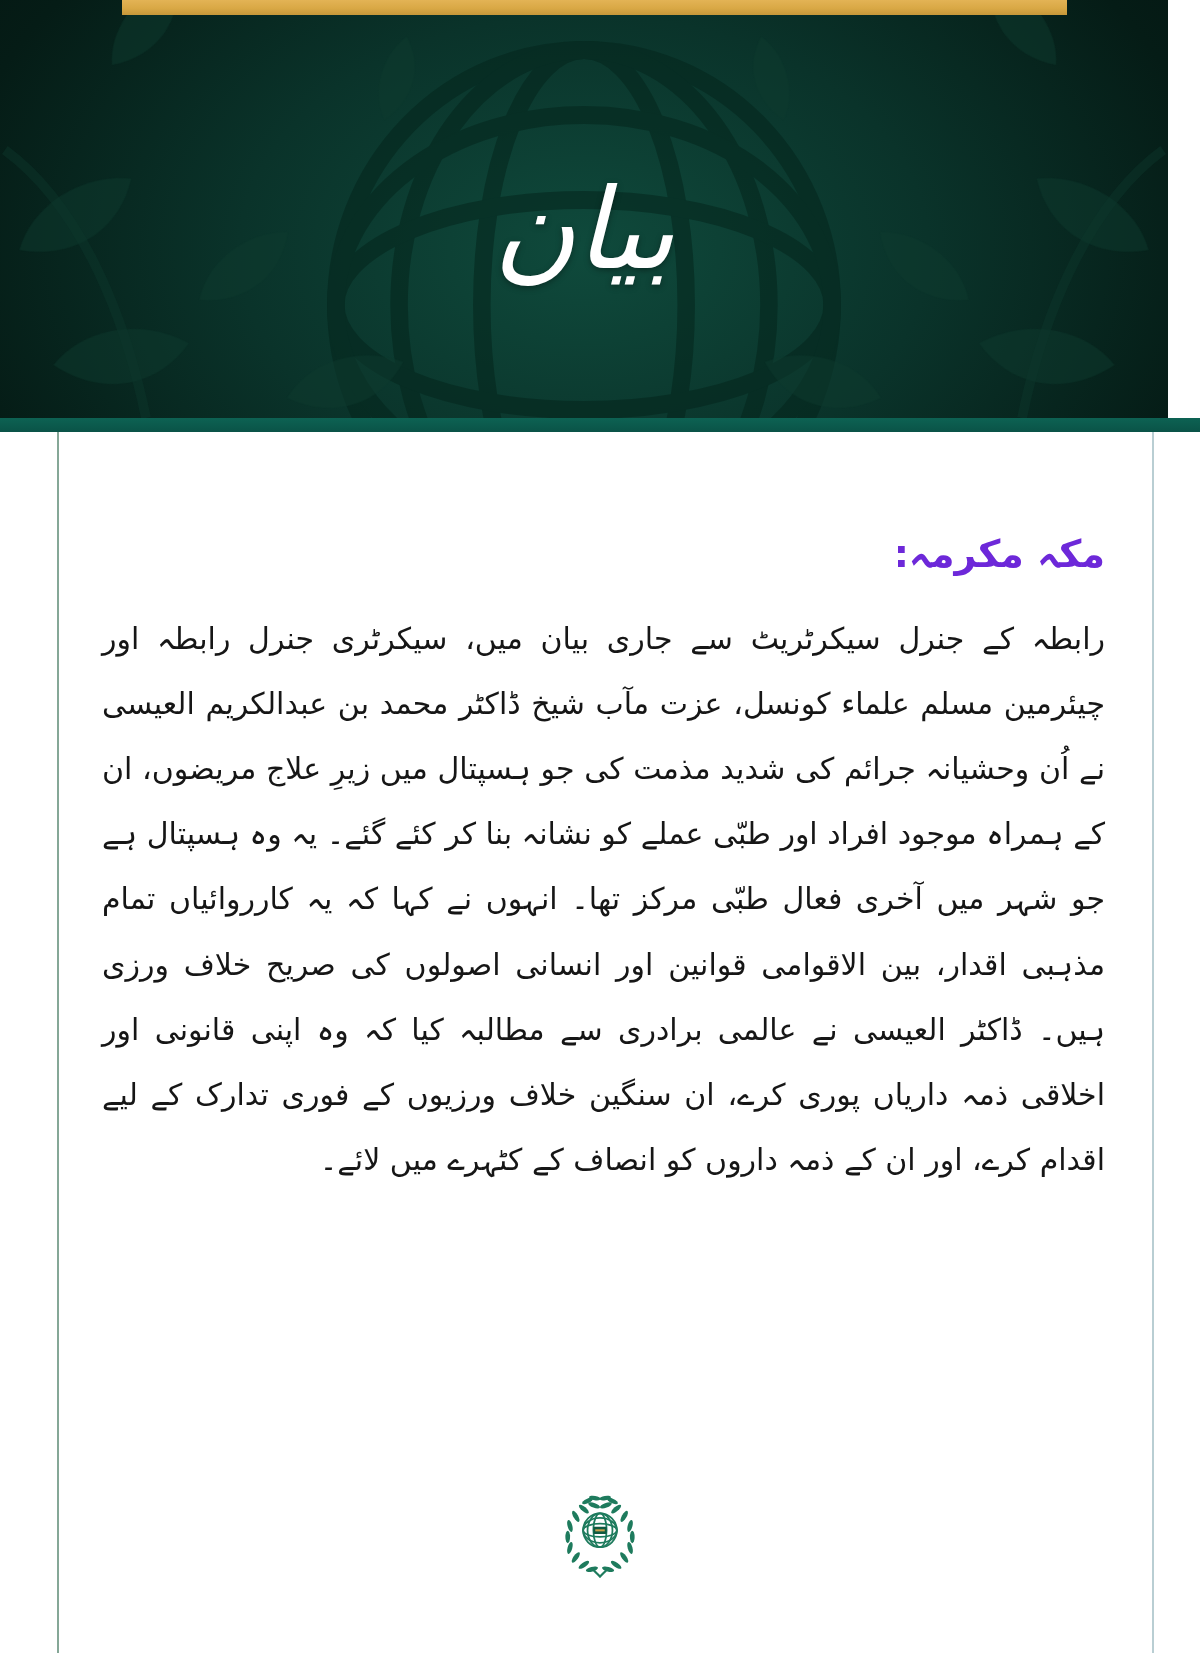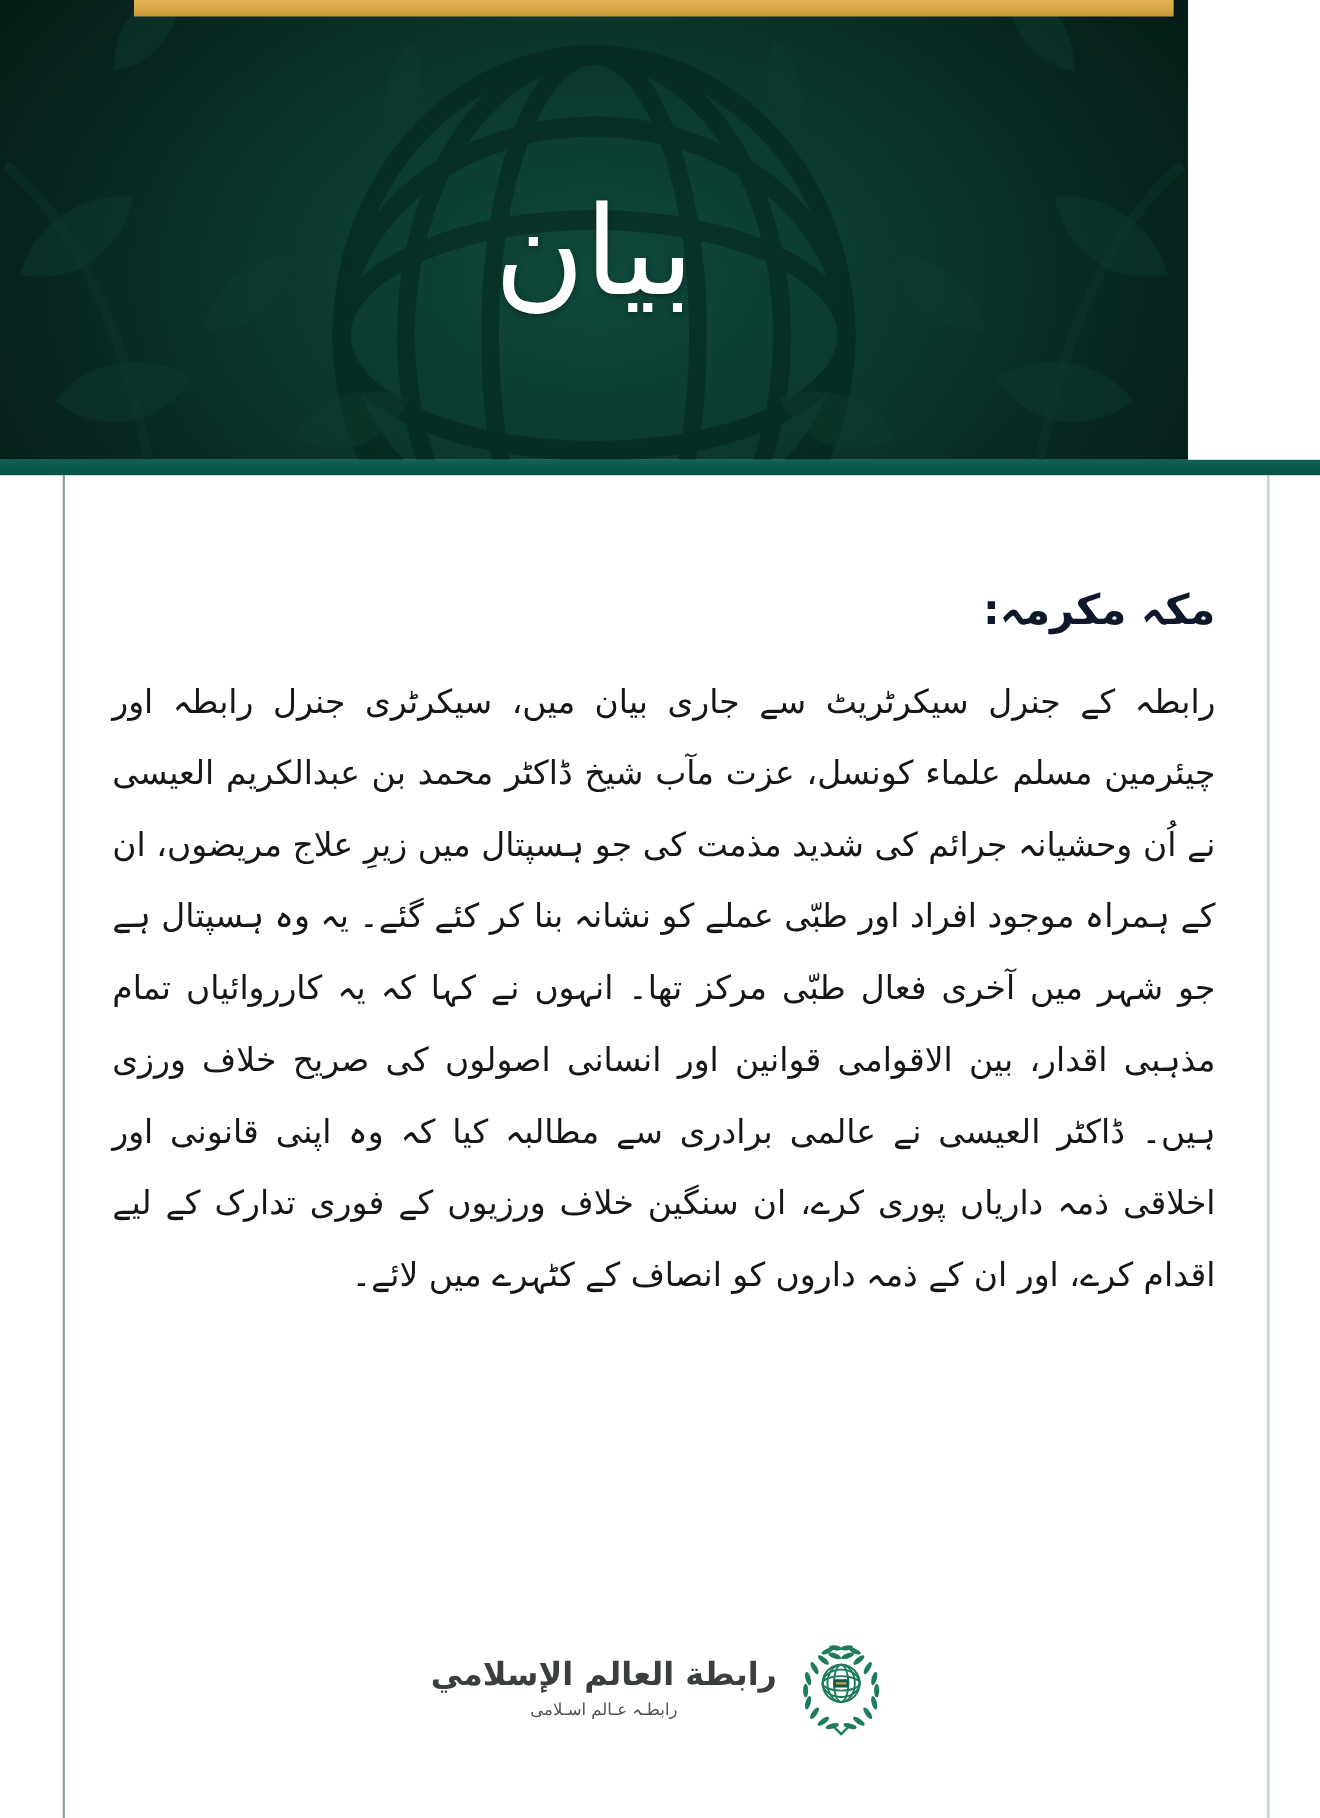--- a/index.html
+++ b/index.html
@@ -22,11 +22,12 @@
   .header-banner {
     position: absolute;
     top: 0; left: 0;
-    width: 1080px;
+    width: 1168px;
     height: 418px;
     background:
       radial-gradient(ellipse 820px 560px at 50% 60%, #0f4a3c 0%, #0a332a 42%, #051c16 78%, #041511 100%);
     overflow: hidden;
+    font-style: italic;
   }
   .watermark {
     position: absolute;

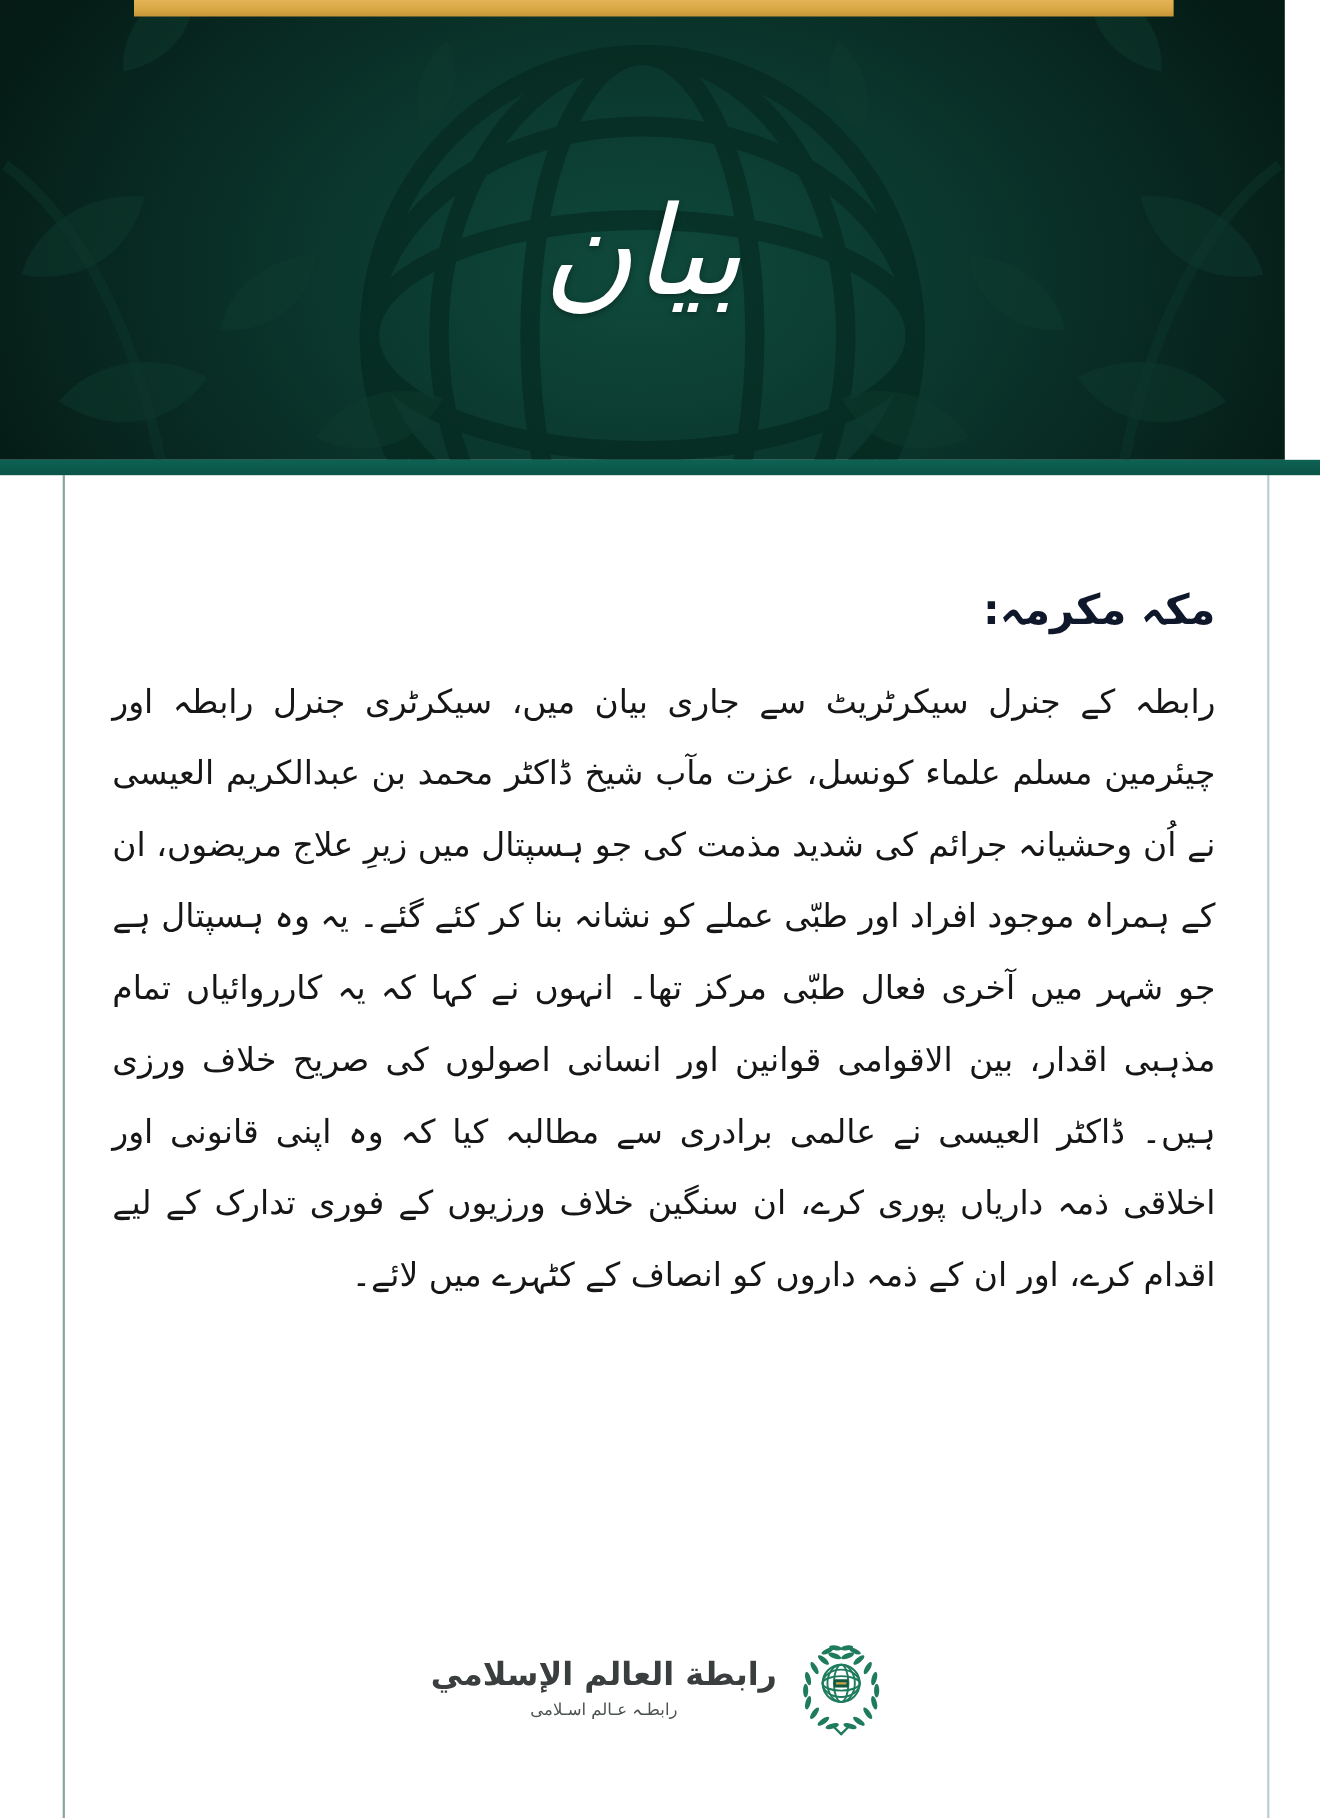--- a/index.html
+++ b/index.html
@@ -100,7 +100,7 @@
     font-size: 38px;
     font-weight: 700;
     line-height: 1.45;
-    color: #0f172a;
+    color: #6d28d9;
   }
   .para {
     margin: 0;

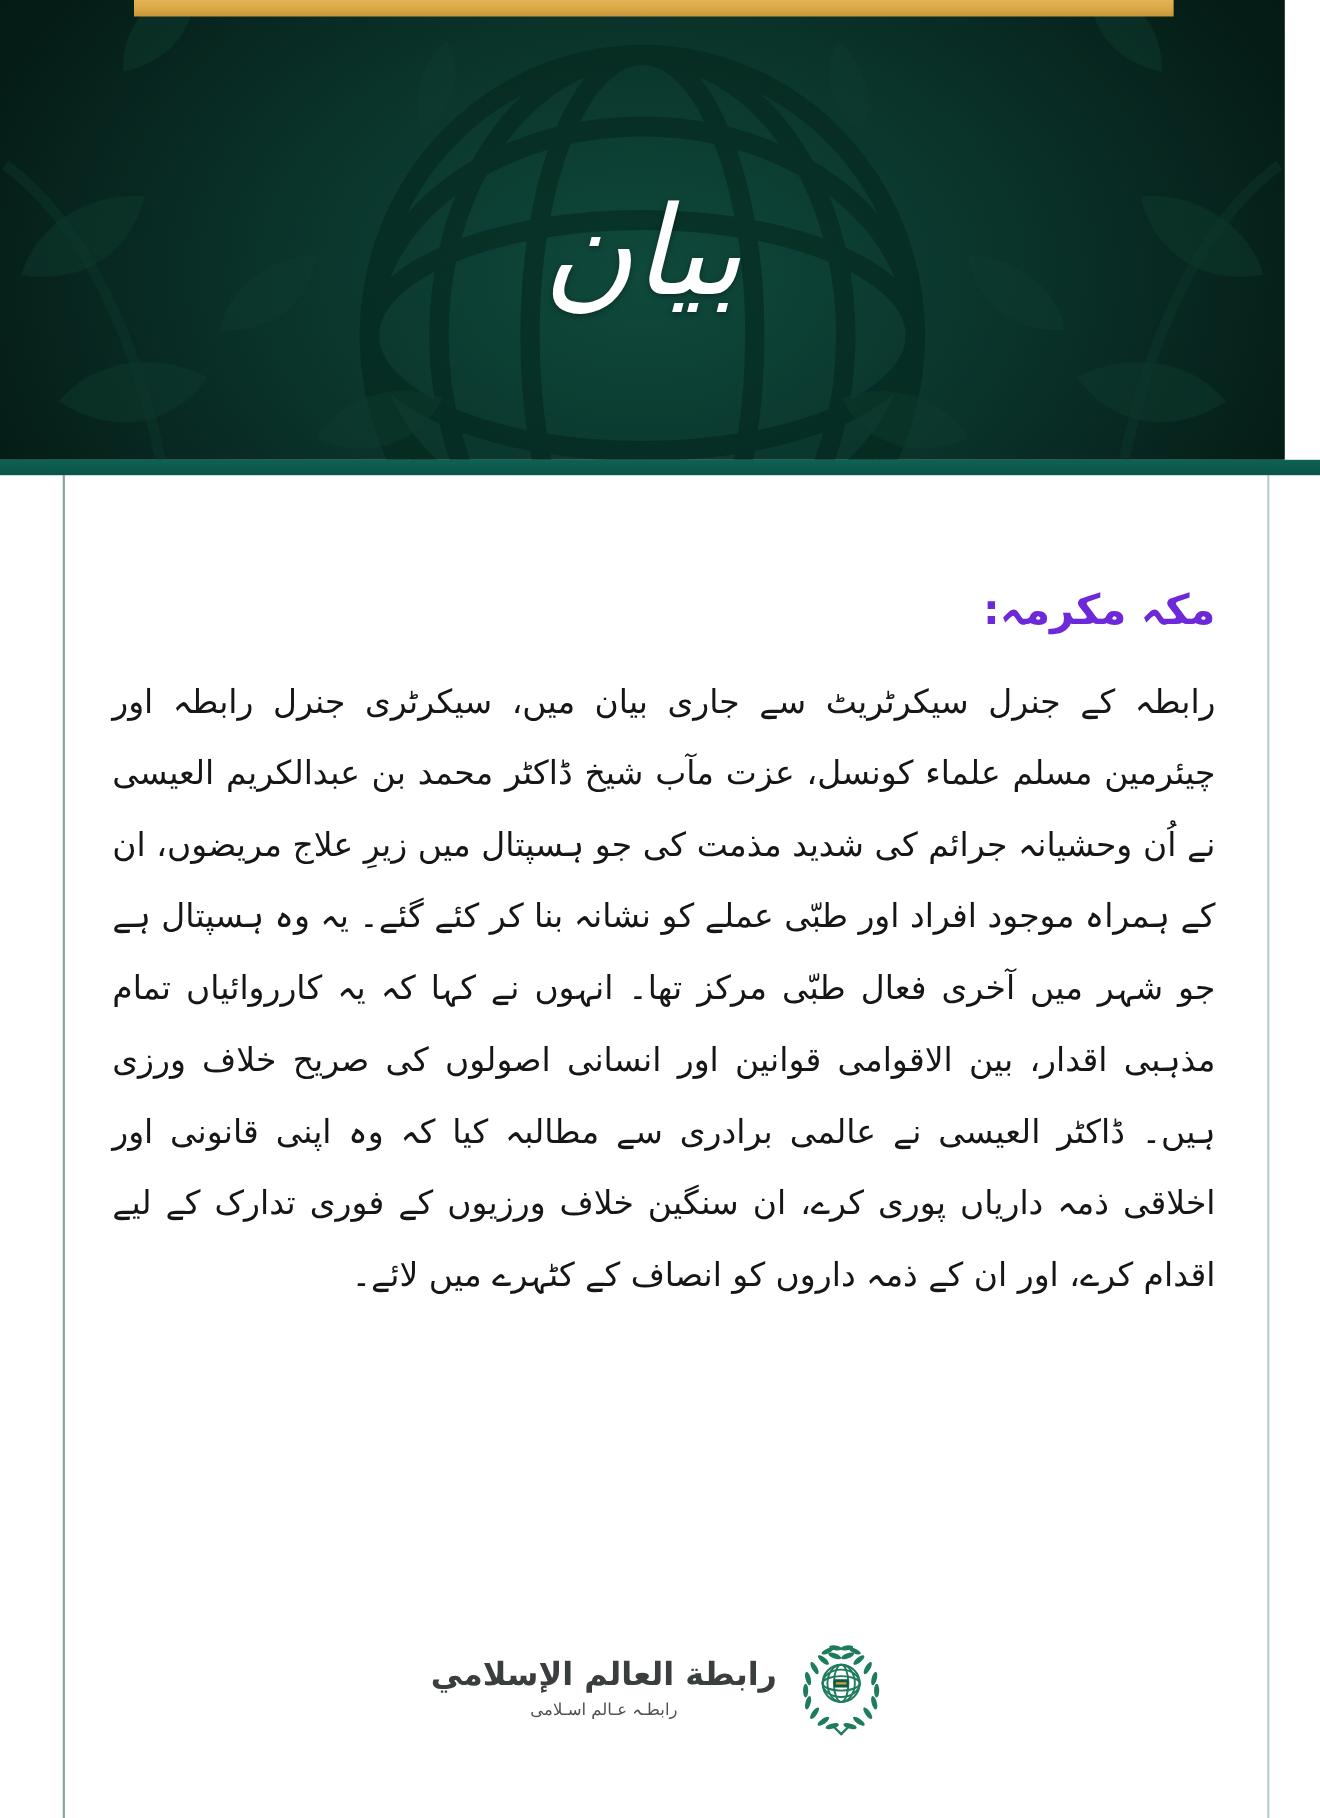--- a/index.html
+++ b/index.html
@@ -206,10 +206,6 @@
     </article>
 
     <div class="logo-block">
-      <div class="logo-text">
-        <div class="logo-arabic">رابطة العالم الإسلامي</div>
-        <div class="logo-urdu">رابطـہ عـالم اسـلامی</div>
-      </div>
       <svg class="emblem" viewBox="0 0 120 120" aria-hidden="true">
 
         <g stroke="#1e7b5d" stroke-width="2.4" fill="none">

